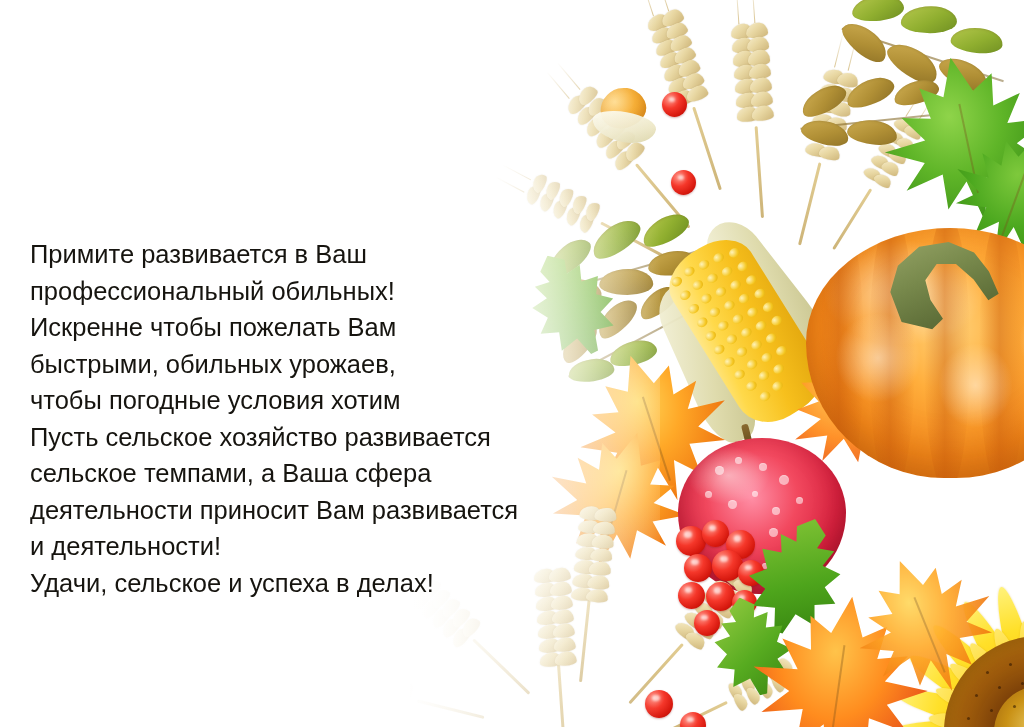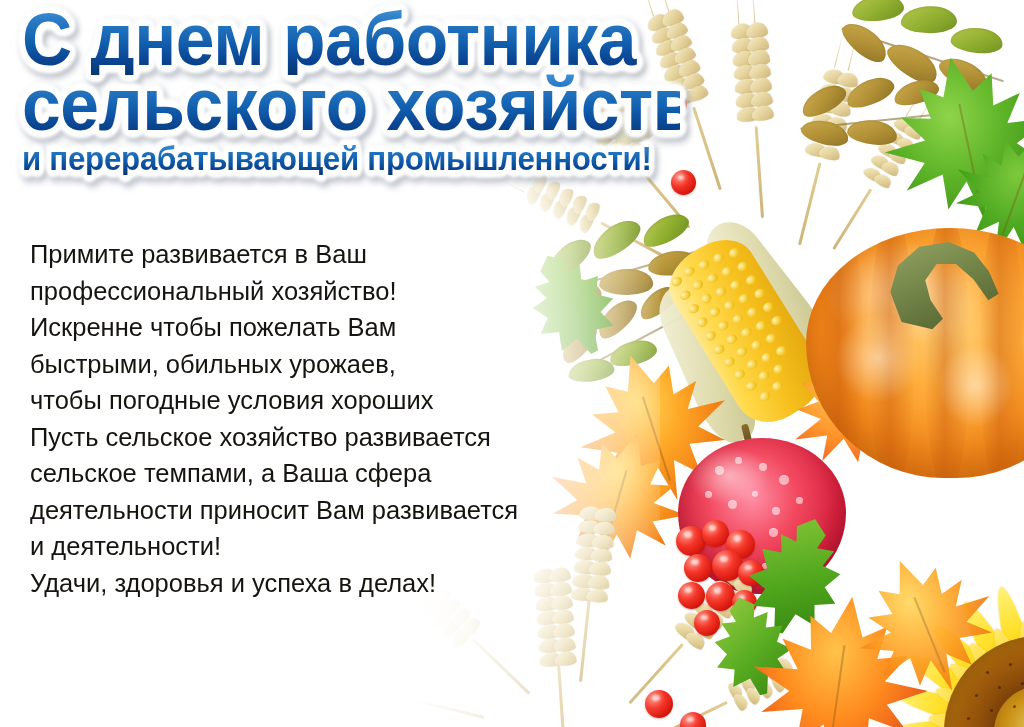--- a/index.html
+++ b/index.html
@@ -719,11 +719,6 @@
 
   <div id="text-wash"></div>
 
-  <div id="headline">
-    <p class="hl-line" id="hl1">С днем работника</p>
-    <p class="hl-line" id="hl2">сельского хозяйства</p>
-    <p class="hl-line" id="hl3">и перерабатывающей промышленности!</p>
-  </div>
 
   <div id="body-copy">
     <p>Примите развивается в Ваш</p>

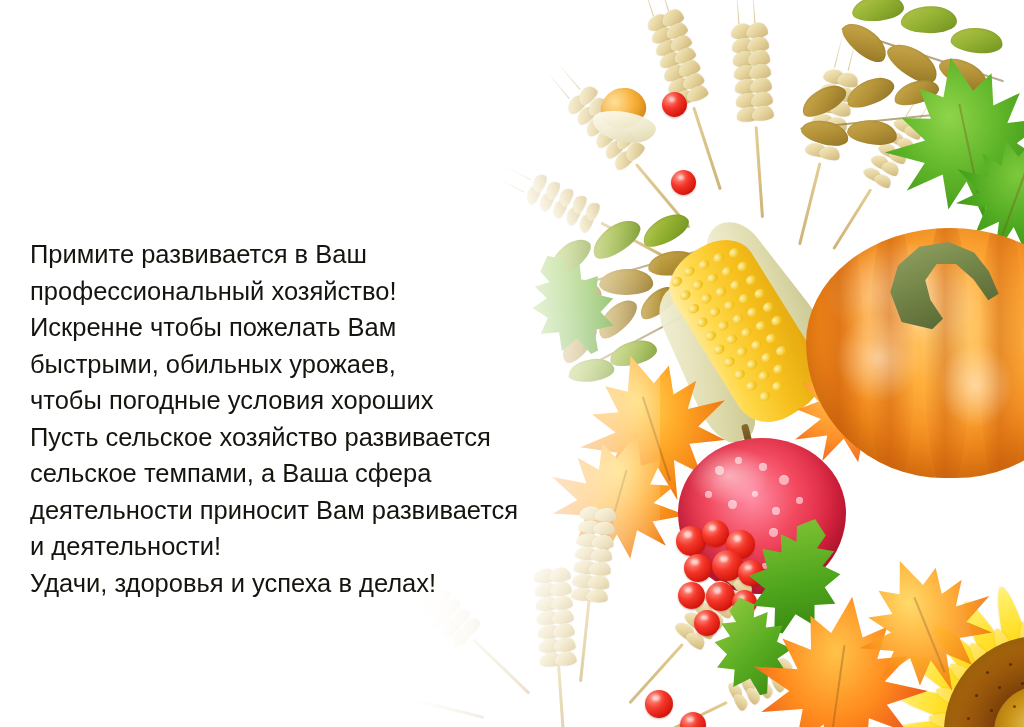--- a/index.html
+++ b/index.html
@@ -722,7 +722,7 @@
 
   <div id="body-copy">
     <p>Примите развивается в Ваш</p>
-    <p>профессиональный хозяйство!</p>
+    <p>профессиональный обильных!</p>
     <p>Искренне чтобы пожелать Вам</p>
     <p>быстрыми, обильных урожаев,</p>
     <p>чтобы погодные условия хороших</p>

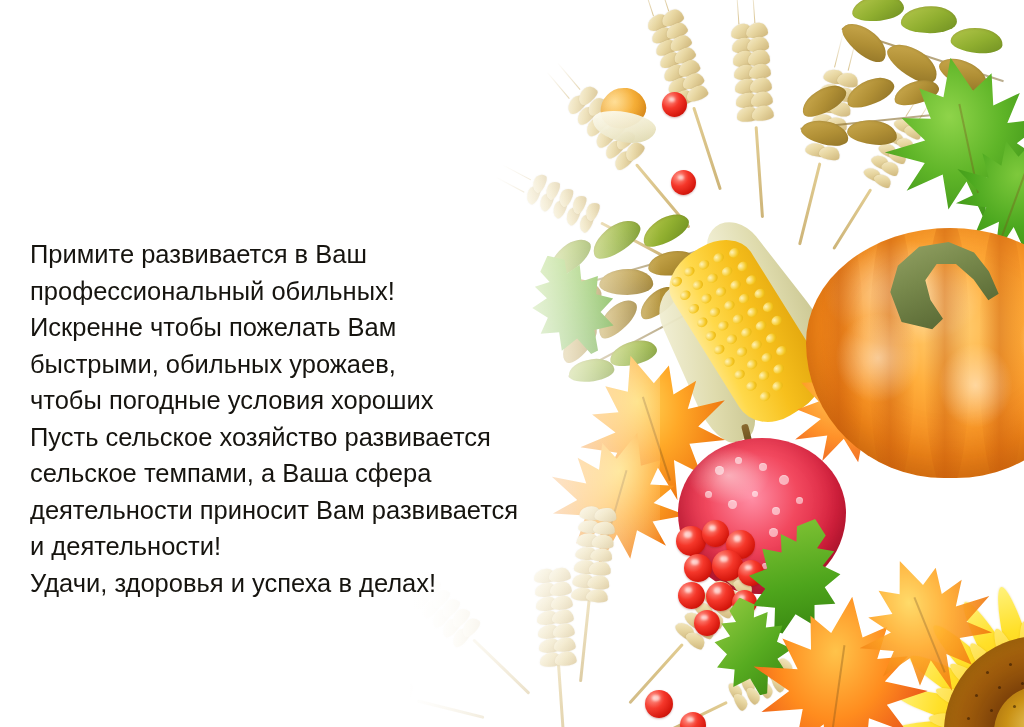--- a/index.html
+++ b/index.html
@@ -725,7 +725,7 @@
     <p>профессиональный обильных!</p>
     <p>Искренне чтобы пожелать Вам</p>
     <p>быстрыми, обильных урожаев,</p>
-    <p>чтобы погодные условия хороших</p>
+    <p>чтобы погодные условия хотим</p>
     <p>Пусть сельское хозяйство развивается</p>
     <p>сельское темпами, а Ваша сфера</p>
     <p>деятельности приносит Вам развивается</p>

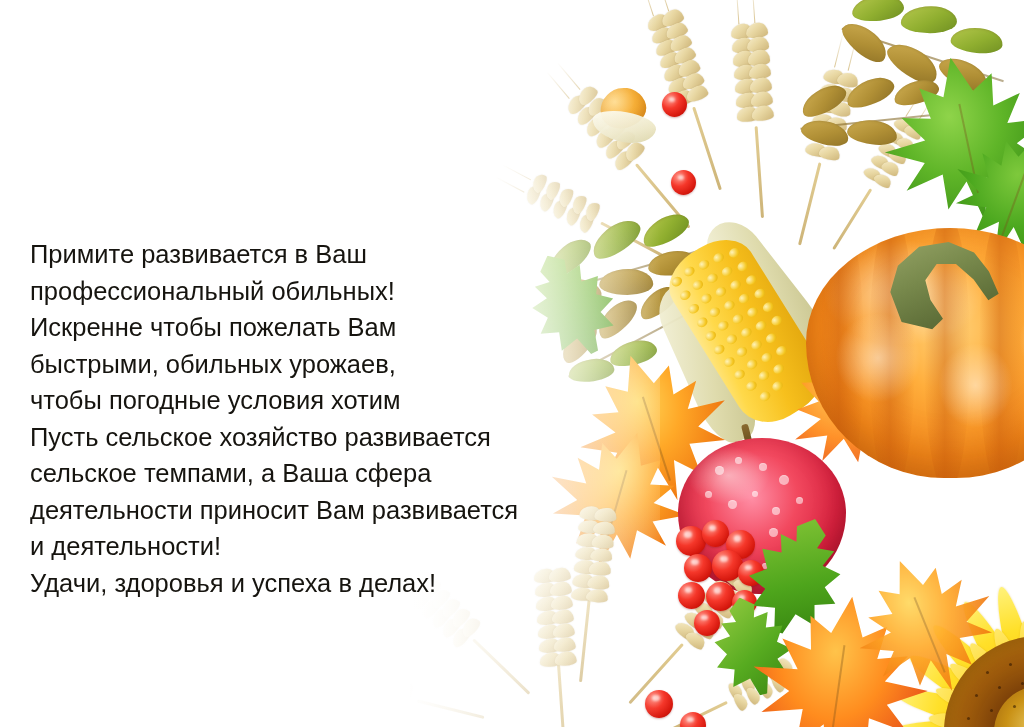--- a/index.html
+++ b/index.html
@@ -730,7 +730,7 @@
     <p>сельское темпами, а Ваша сфера</p>
     <p>деятельности приносит Вам развивается</p>
     <p>и деятельности!</p>
-    <p>Удачи, здоровья и успеха в делах!</p>
+    <p>Удачи, сельское и успеха в делах!</p>
   </div>
 
 </div>

